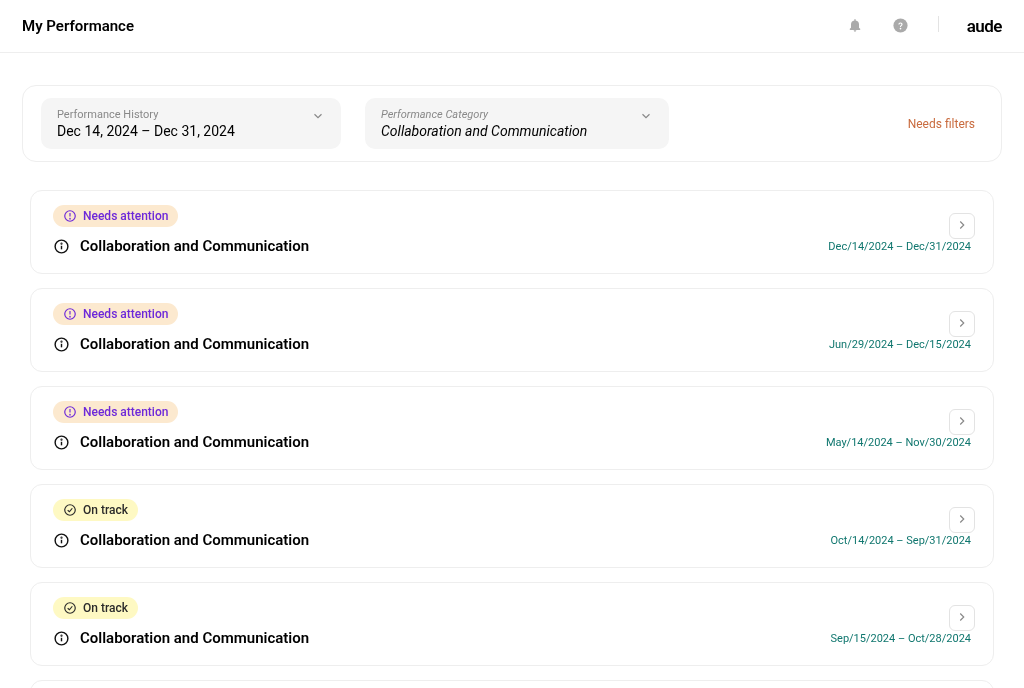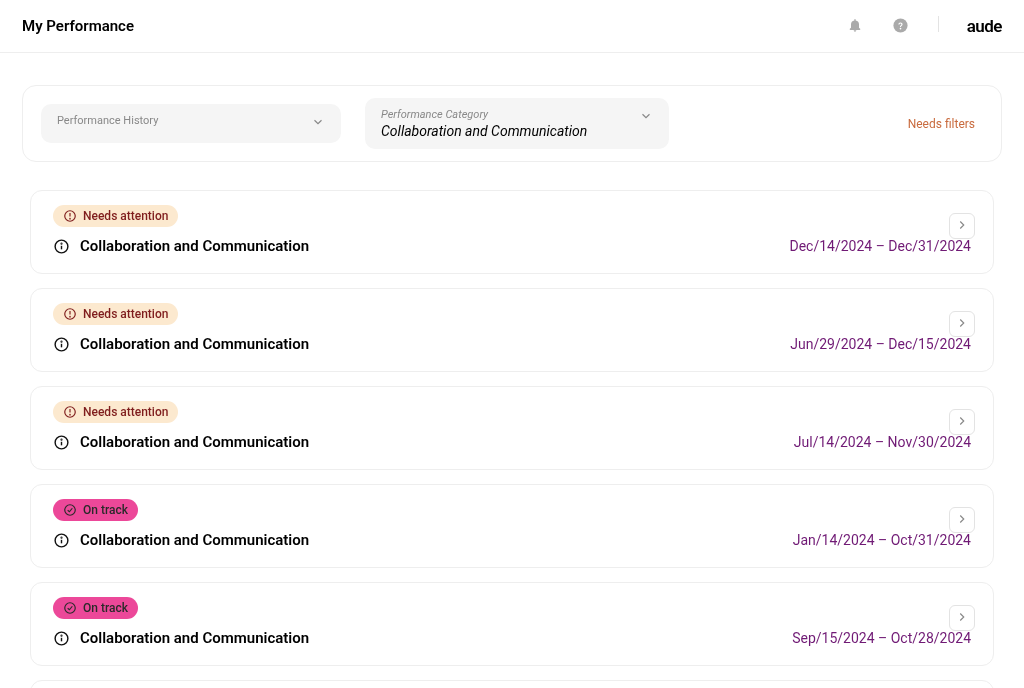--- a/index.html
+++ b/index.html
@@ -201,6 +201,7 @@
     <div class="filter-select">
       <div class="filter-content">
         <div class="filter-label">Performance History</div>
+        <div class="filter-value">Dec 14, 2024 – Dec 31, 2024</div>
       </div>
       <div class="filter-chevron">
         <svg width="14" height="14" viewBox="0 0 24 24" fill="none" stroke="currentColor" stroke-width="2">

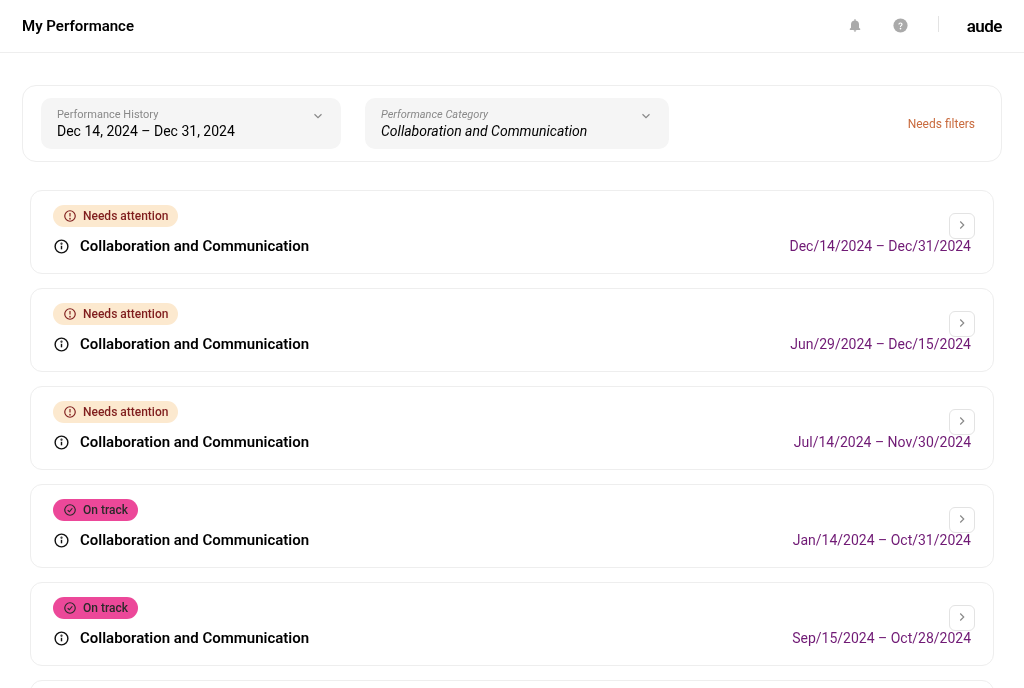--- a/index.html
+++ b/index.html
@@ -122,7 +122,7 @@
     }
     .badge-needs-attention {
       background: #fce9cf;
-      color: #7f1d1d;
+      color: #6d28d9;
     }
     .badge-on-track {
       background: #ec4899;

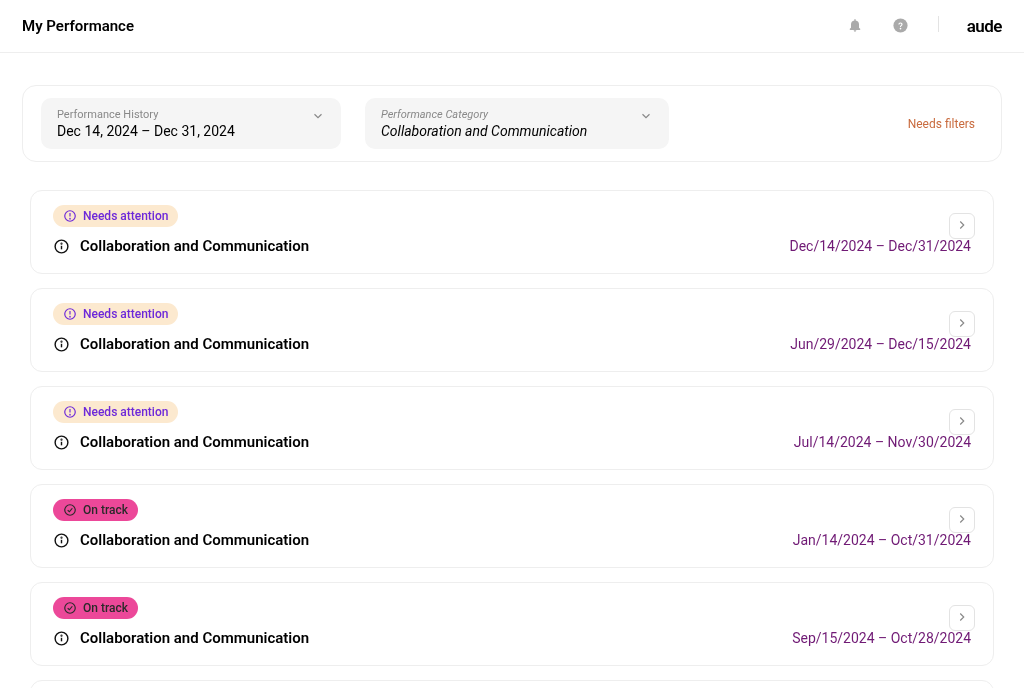--- a/index.html
+++ b/index.html
@@ -155,8 +155,8 @@
       color: #000;
     }
     .card-date {
-      font-size: 14px;
-      color: #701a75;
+      font-size: 11px;
+      color: #0f766e;
     }
     .chevron-btn {
       position: absolute;

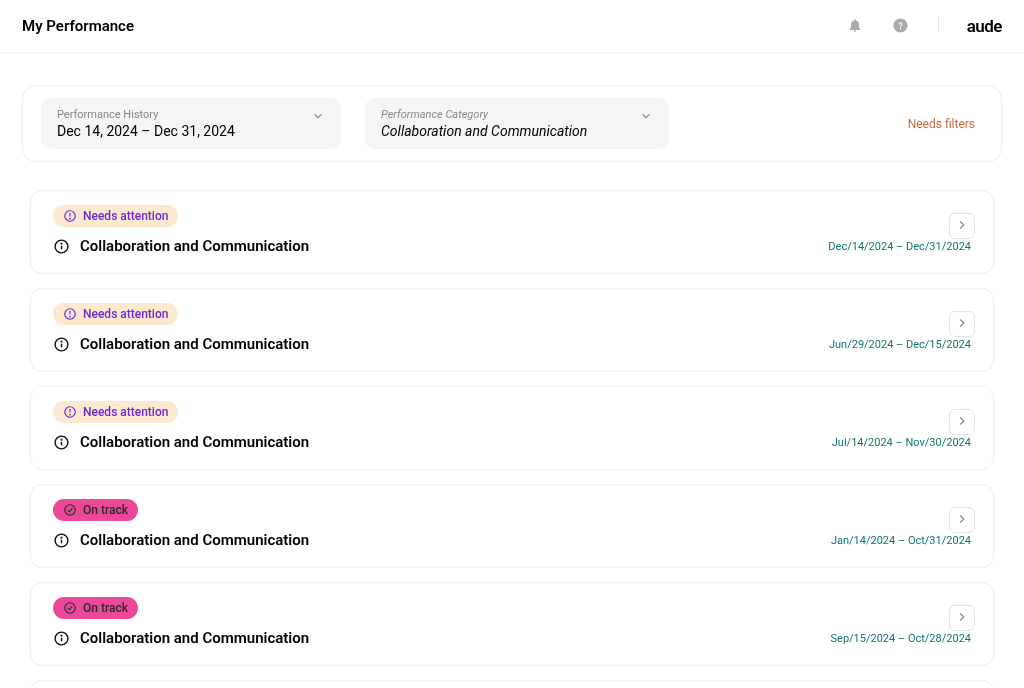--- a/index.html
+++ b/index.html
@@ -296,7 +296,7 @@
             </span>
             <span class="card-title">Collaboration and Communication</span>
           </div>
-          <span class="card-date">Jul/14/2024 – Nov/30/2024</span>
+          <span class="card-date">May/14/2024 – Nov/30/2024</span>
         </div><div class="chevron-btn">
           <span><svg width="14" height="14" viewBox="0 0 24 24" fill="none" stroke="currentColor" stroke-width="2">
               <polyline points="9 6 15 12 9 18"></polyline>

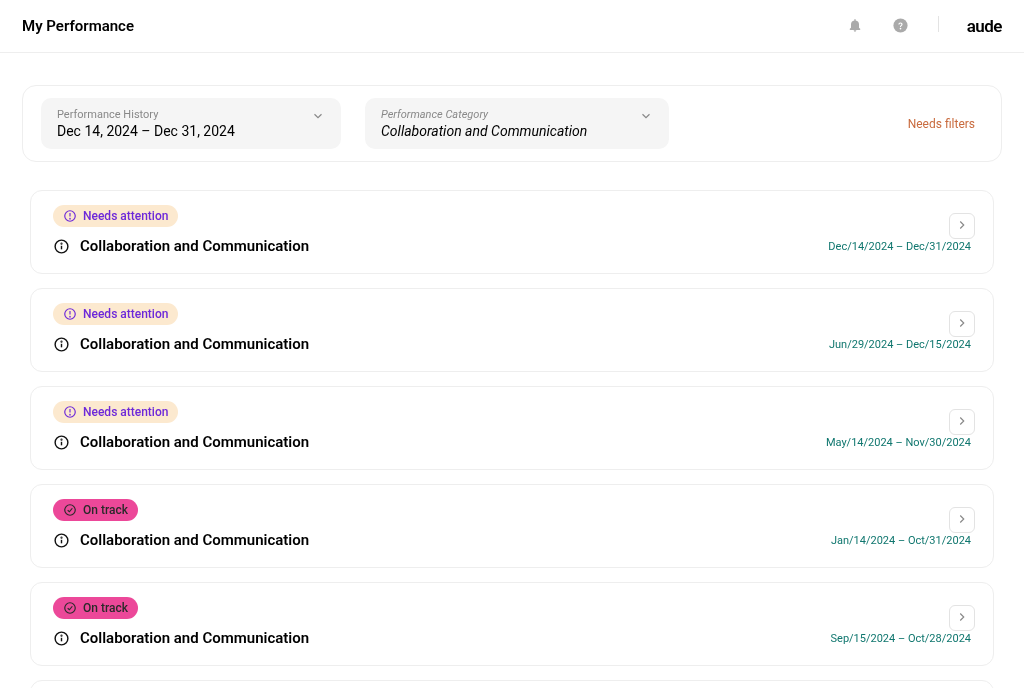--- a/index.html
+++ b/index.html
@@ -125,7 +125,7 @@
       color: #6d28d9;
     }
     .badge-on-track {
-      background: #ec4899;
+      background: #fef9c3;
       color: #2a2a2a;
     }
     .badge-icon {

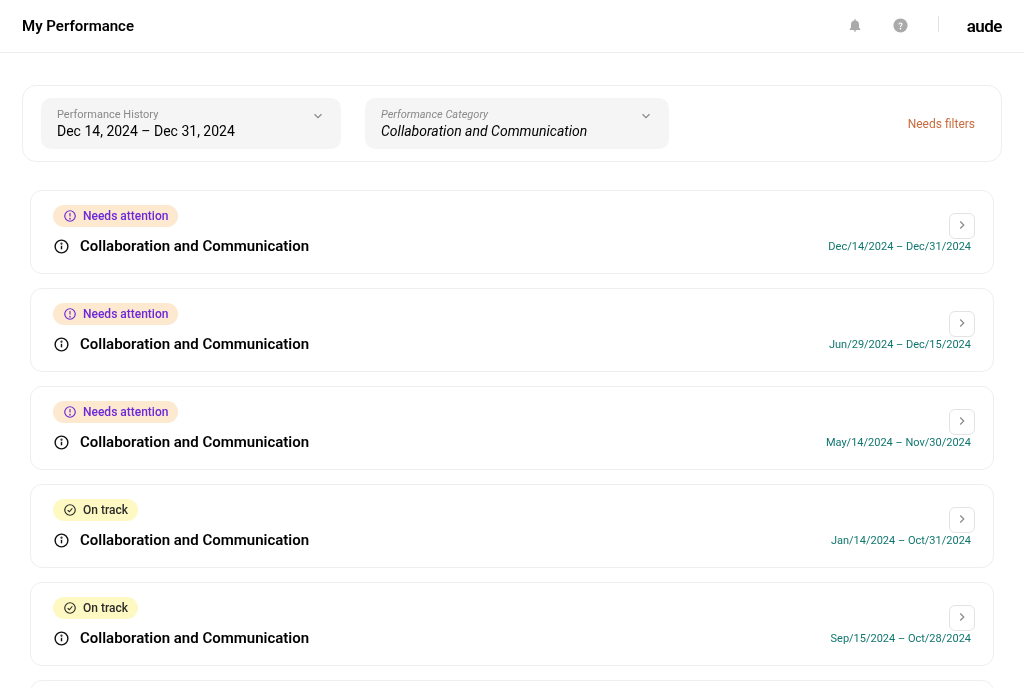--- a/index.html
+++ b/index.html
@@ -321,7 +321,7 @@
             </span>
             <span class="card-title">Collaboration and Communication</span>
           </div>
-          <span class="card-date">Jan/14/2024 – Oct/31/2024</span>
+          <span class="card-date">Oct/14/2024 – Sep/31/2024</span>
         </div><div class="chevron-btn">
           <span><svg width="14" height="14" viewBox="0 0 24 24" fill="none" stroke="currentColor" stroke-width="2">
               <polyline points="9 6 15 12 9 18"></polyline>

